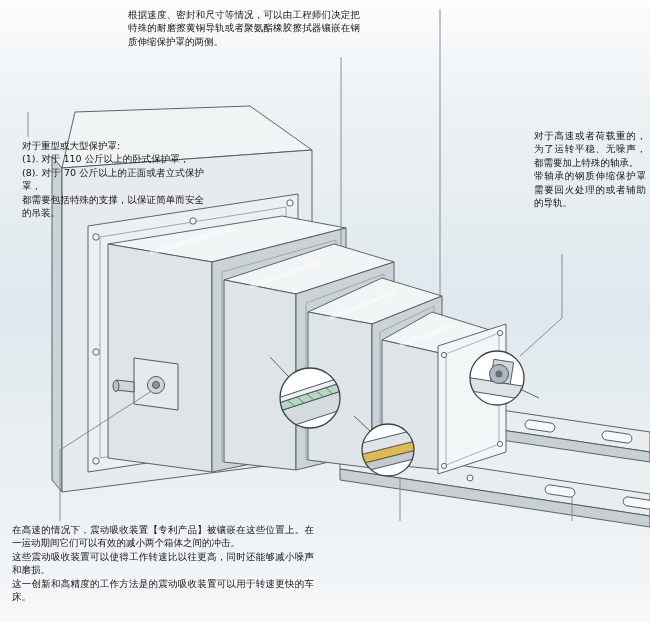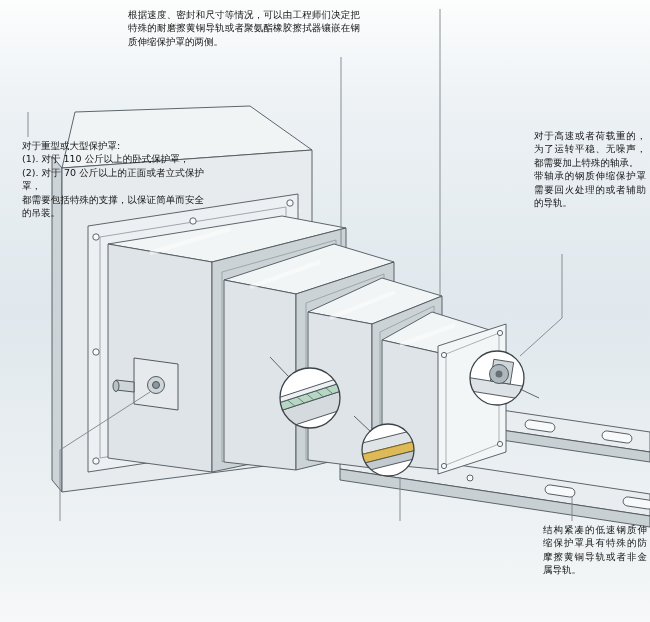--- a/index.html
+++ b/index.html
@@ -194,7 +194,7 @@
 
   <div class="ann" style="left:22px;top:139px;width:182px">对于重型或大型保护罩:
 (1). 对于 110 公斤以上的卧式保护罩，
-(2). 对于 70 公斤以上的正面或者立式保护罩，
+(8). 对于 70 公斤以上的正面或者立式保护罩，
 都需要包括特殊的支撑，以保证简单而安全的吊装。</div>
 
   <div class="ann" style="left:534px;top:129px;width:112px">对于高速或者荷载重的，为了运转平稳、无噪声，都需要加上特殊的轴承。

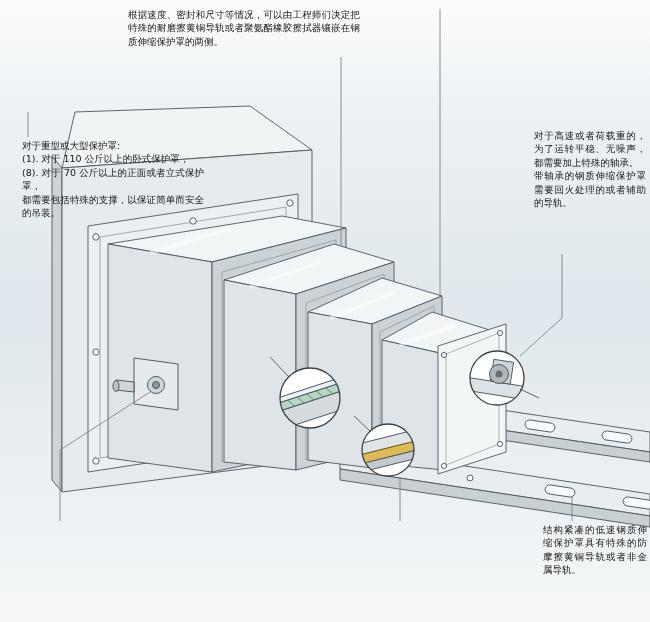--- a/index.html
+++ b/index.html
@@ -200,6 +200,9 @@
   <div class="ann" style="left:534px;top:129px;width:112px">对于高速或者荷载重的，为了运转平稳、无噪声，都需要加上特殊的轴承。
 带轴承的钢质伸缩保护罩需要回火处理的或者辅助的导轨。</div>
 
+  <div class="ann" style="left:12px;top:523px;width:302px">在高速的情况下，震动吸收装置【专利产品】被镶嵌在这些位置上。在一运动期间它们可以有效的减小两个箱体之间的冲击。
+这些震动吸收装置可以使得工作转速比以往更高，同时还能够减小噪声和磨损。
+这一创新和高精度的工作方法是的震动吸收装置可以用于转速更快的车床。</div>
 
 
   <div class="ann" style="left:543px;top:523px;width:104px">结构紧凑的低速钢质伸缩保护罩具有特殊的防摩擦黄铜导轨或者非金属导轨。</div>

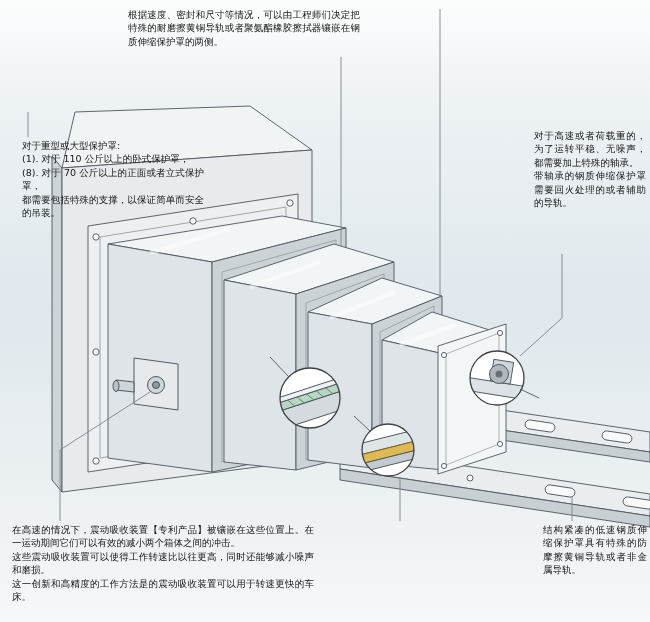--- a/index.html
+++ b/index.html
@@ -205,7 +205,6 @@
 这一创新和高精度的工作方法是的震动吸收装置可以用于转速更快的车床。</div>
 
 
-  <div class="ann" style="left:543px;top:523px;width:104px">结构紧凑的低速钢质伸缩保护罩具有特殊的防摩擦黄铜导轨或者非金属导轨。</div>
 </div>
 
 </body></html>

